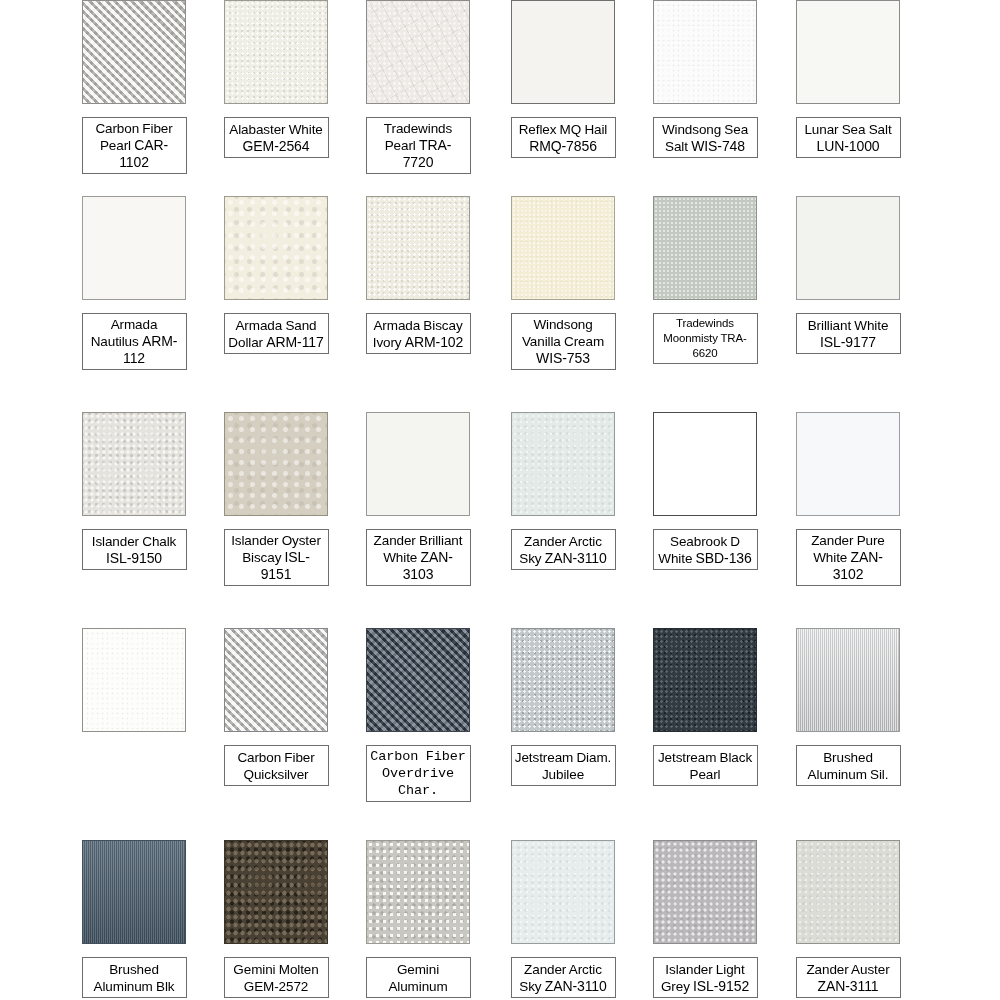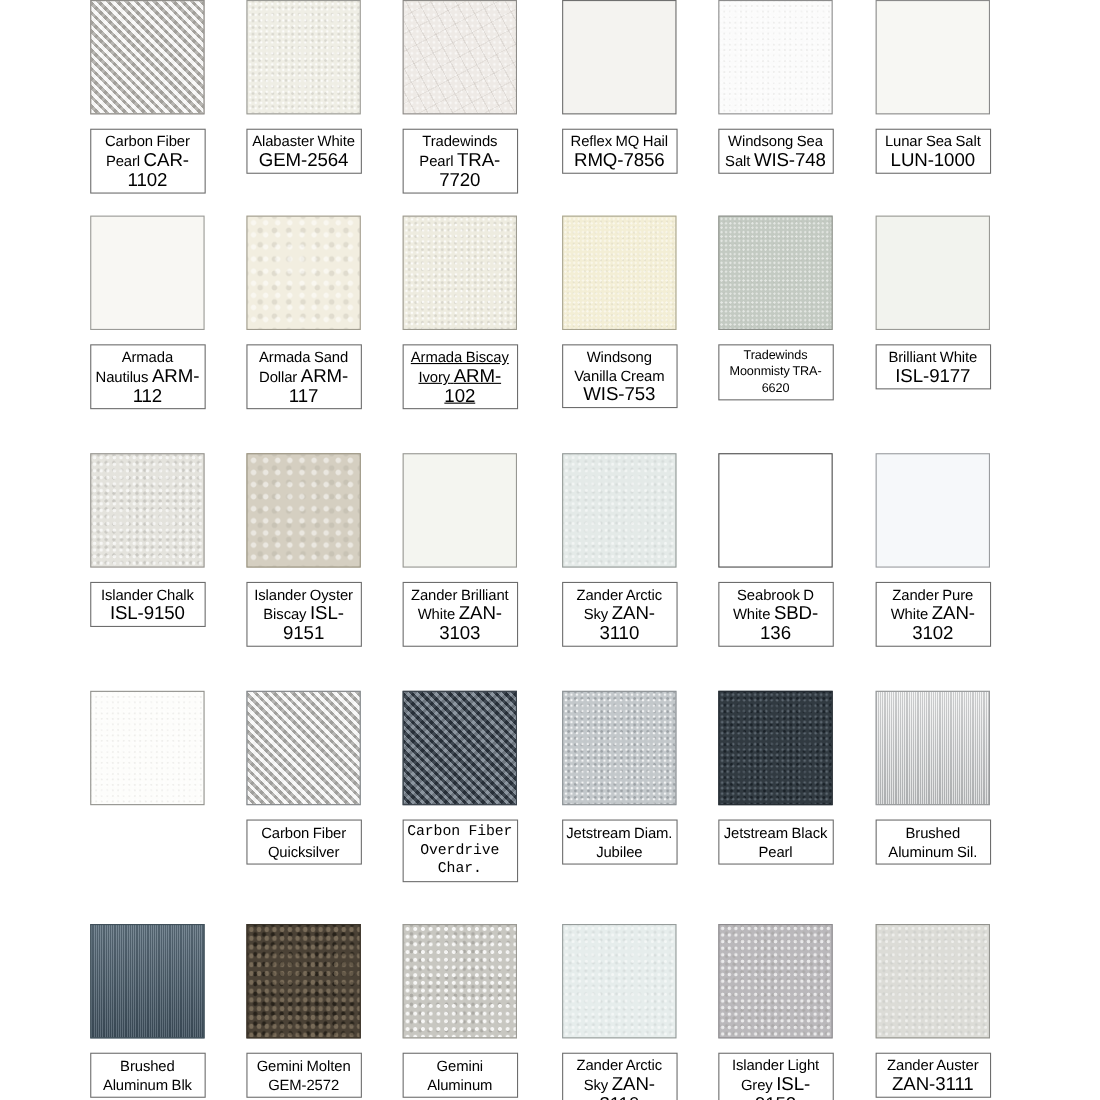--- a/index.html
+++ b/index.html
@@ -51,7 +51,7 @@
     word-spacing:-0.4px;
   }
   .label-text .code{
-    font-size:17px;
+    font-size:14px;
     letter-spacing:-0.1px;
   }
   .swatch-label.compact .label-text{font-size:11.5px;line-height:15px;}

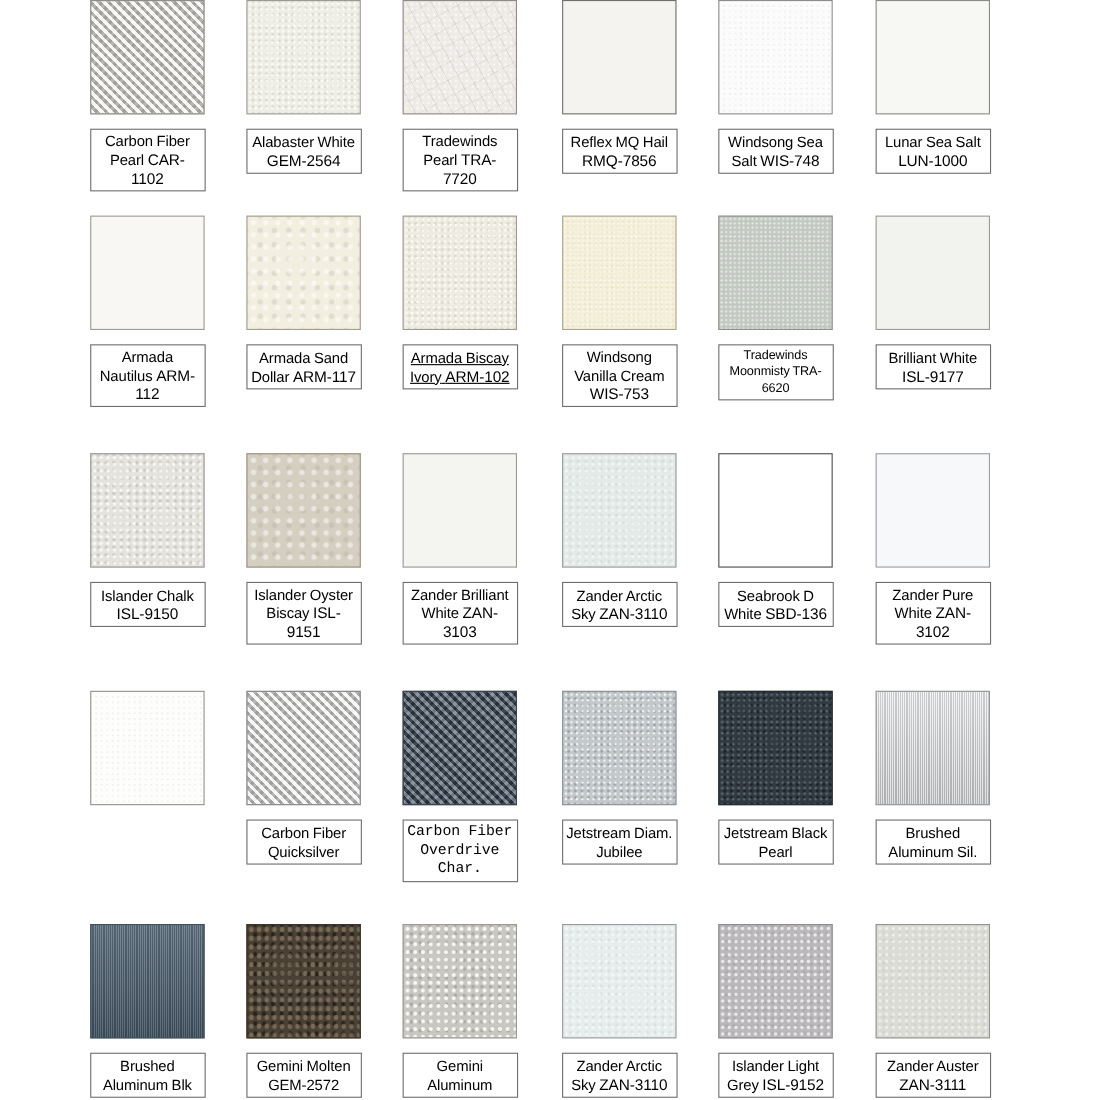--- a/index.html
+++ b/index.html
@@ -110,7 +110,7 @@
         <span class="label-text"><span>Armada Sand Dollar</span> <span class="code">ARM-117</span></span>
       </div>
     </div>
-    <div class="swatch-cell" style="left: 365px; top: 196px; text-decoration: underline;">
+    <div class="swatch-cell" style="left: 365px; top: 196px;">
       <div class="swatch-chip" title="Armada Biscay Ivory" style="border-color: rgb(157, 155, 144); background: radial-gradient(rgba(255, 255, 255, 0.85) 1px, transparent 1.4px) 0px 0px / 5px 5px, radial-gradient(rgba(160, 158, 150, 0.28) 1px, transparent 1.4px) 2px 3px / 6px 6px, rgb(238, 236, 224);"></div>
       <div class="swatch-label">
         <span class="label-text"><span>Armada Biscay Ivory</span> <span class="code">ARM-102</span></span>

